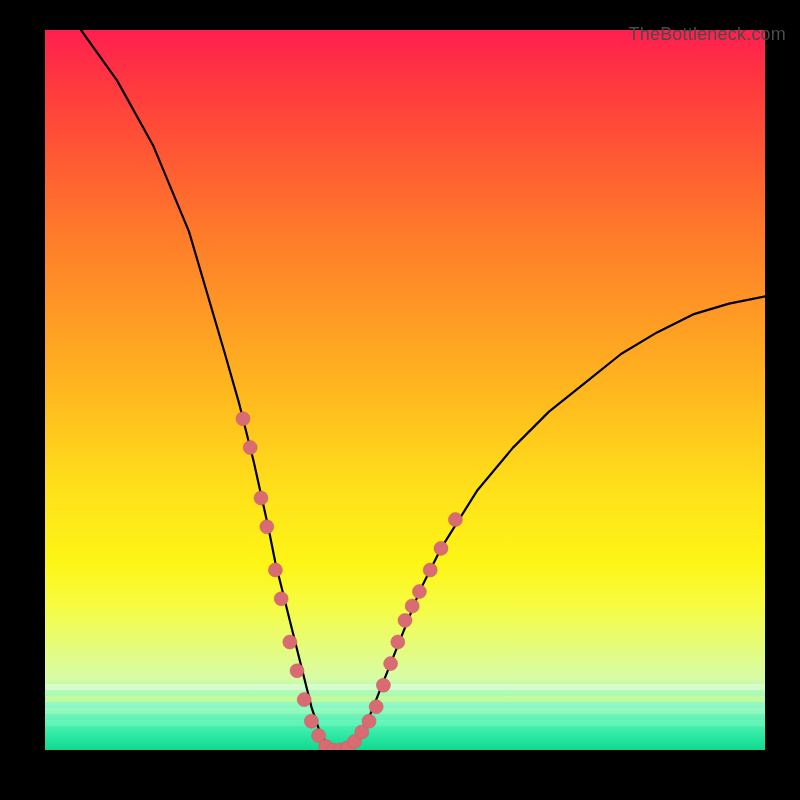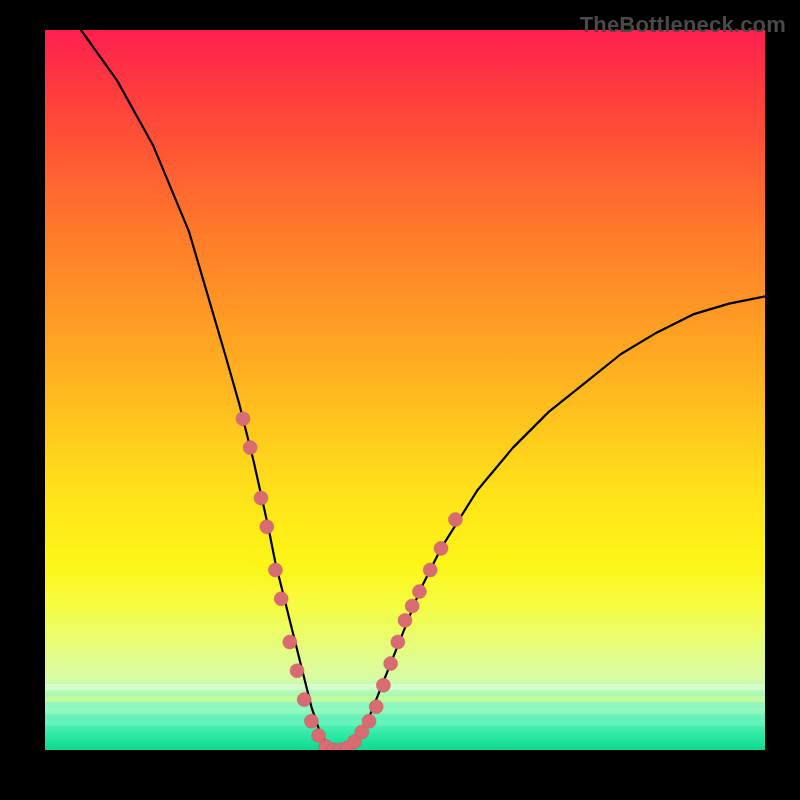--- a/index.html
+++ b/index.html
@@ -19,11 +19,11 @@
   }
   .watermark {
     position: absolute;
-    top: 12px;
+    top: 24px;
     right: 14px;
     color: #4a4a4a;
-    font-size: 22px;
-    font-weight: 700;
+    font-size: 18px;
+    font-weight: 400;
     letter-spacing: 0.2px;
     z-index: 5;
   }

